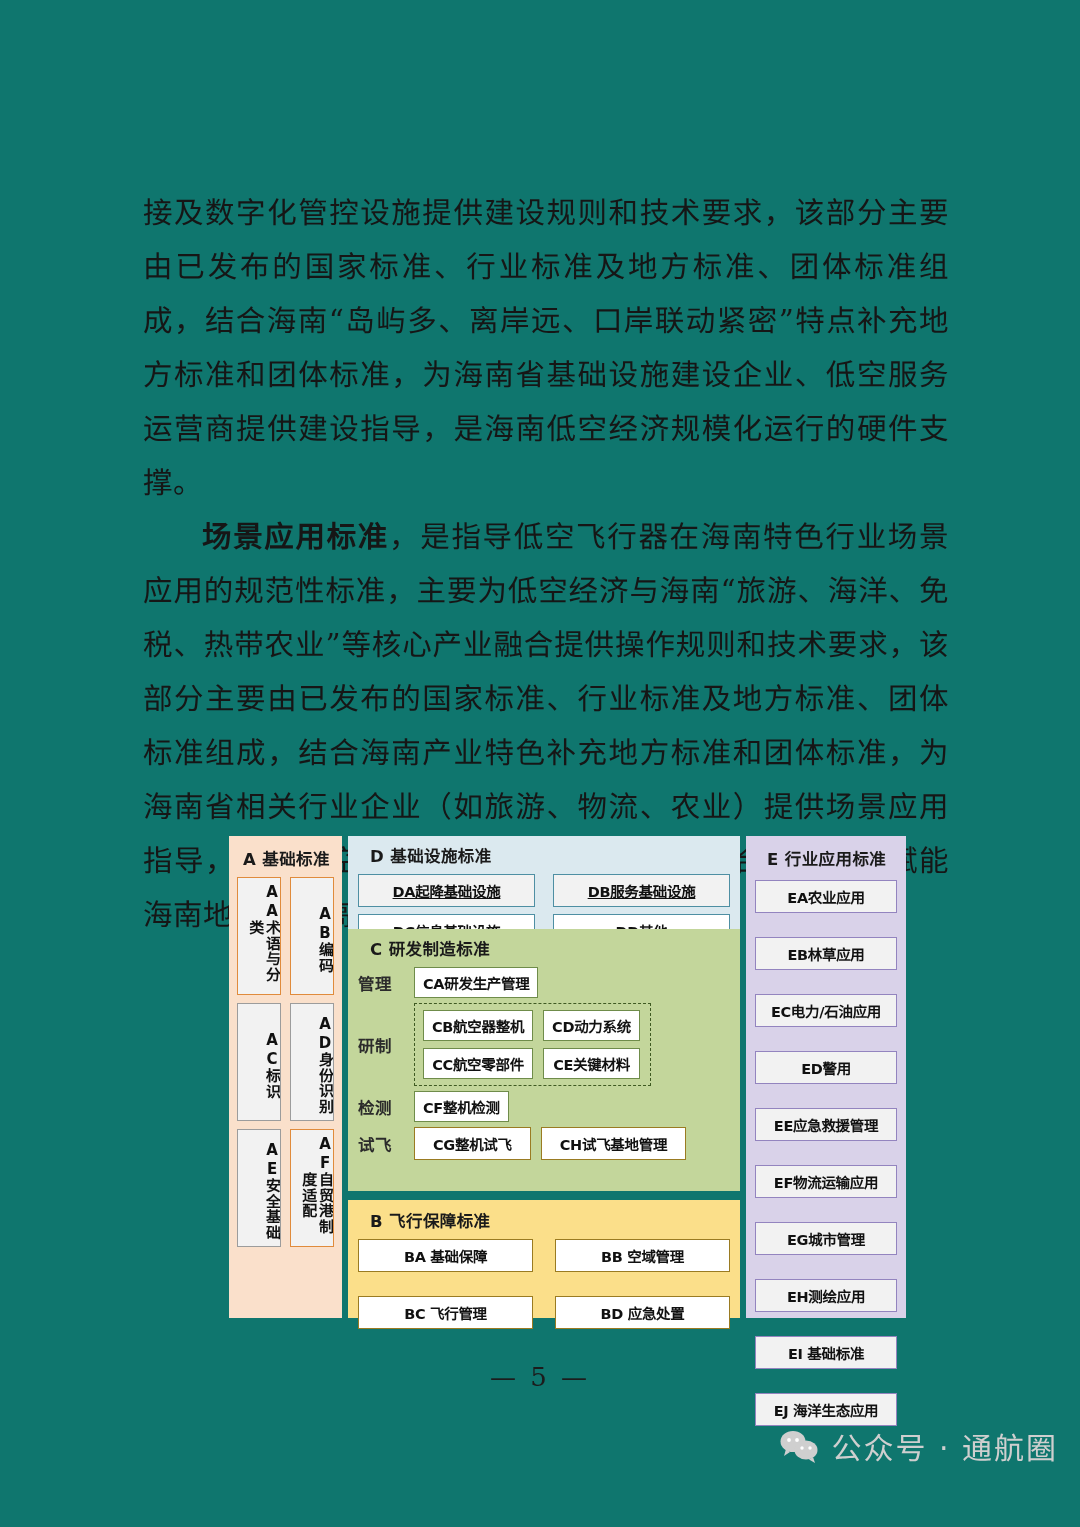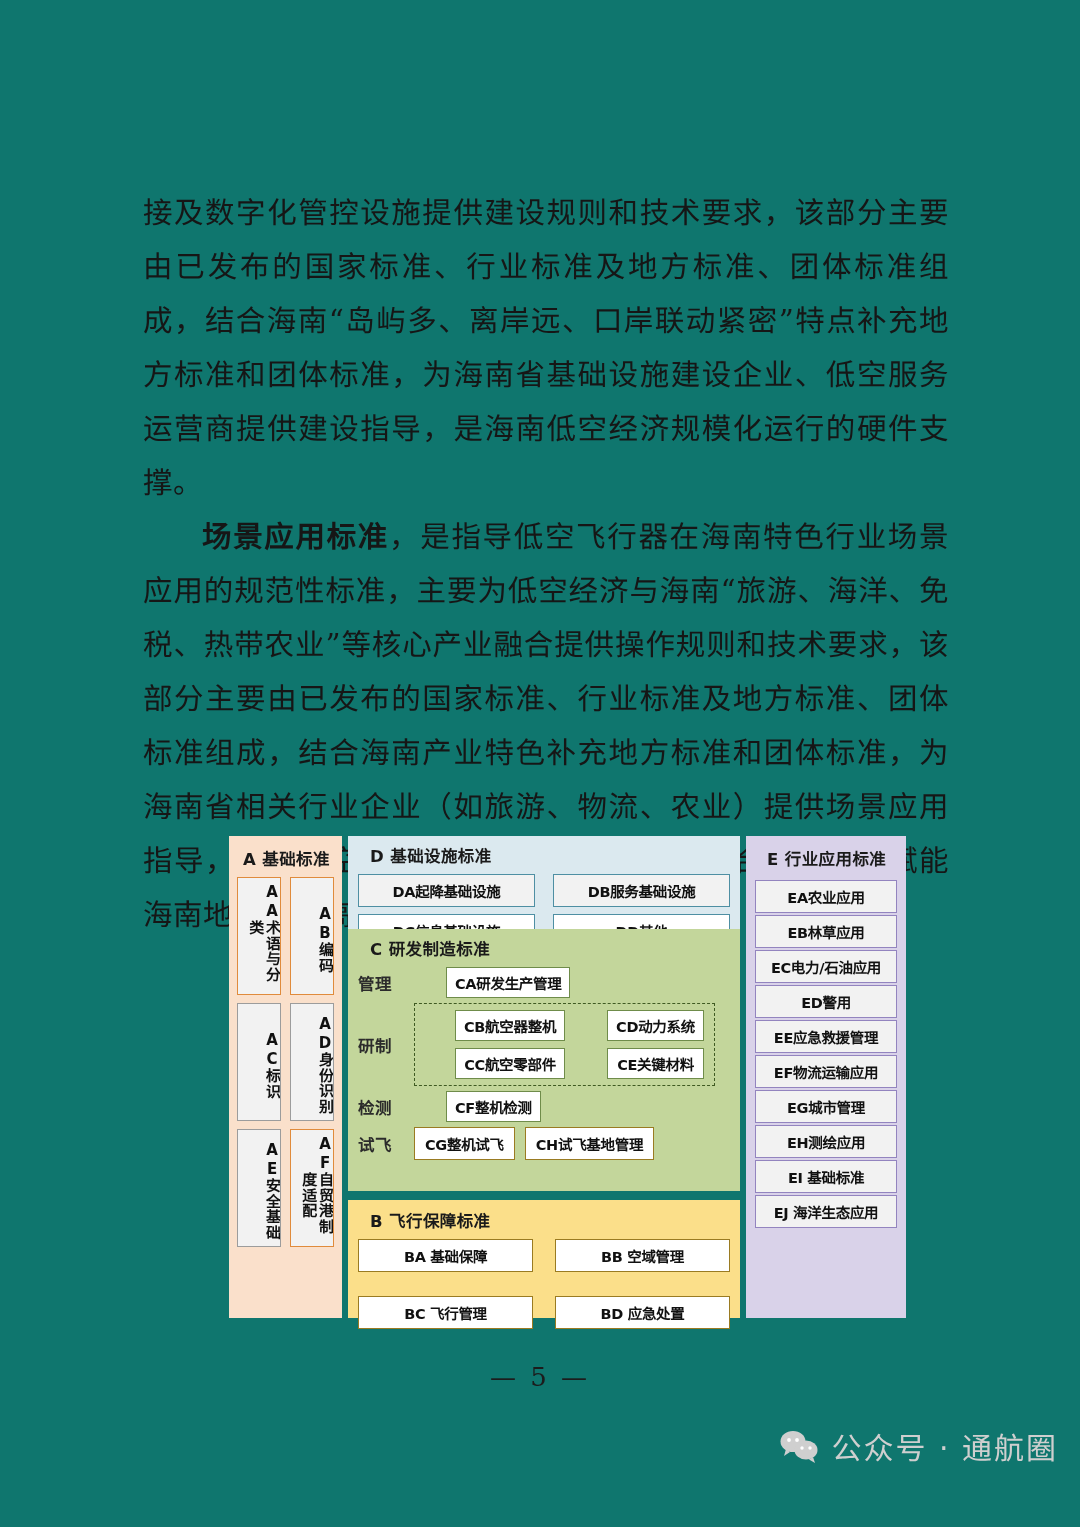--- a/index.html
+++ b/index.html
@@ -126,6 +126,7 @@
     padding: 5px 2px 5px 2px;
     letter-spacing: -0.3px;
     white-space: nowrap;
+    text-decoration: underline;
   }
   .chip.white { background: #ffffff; }
 

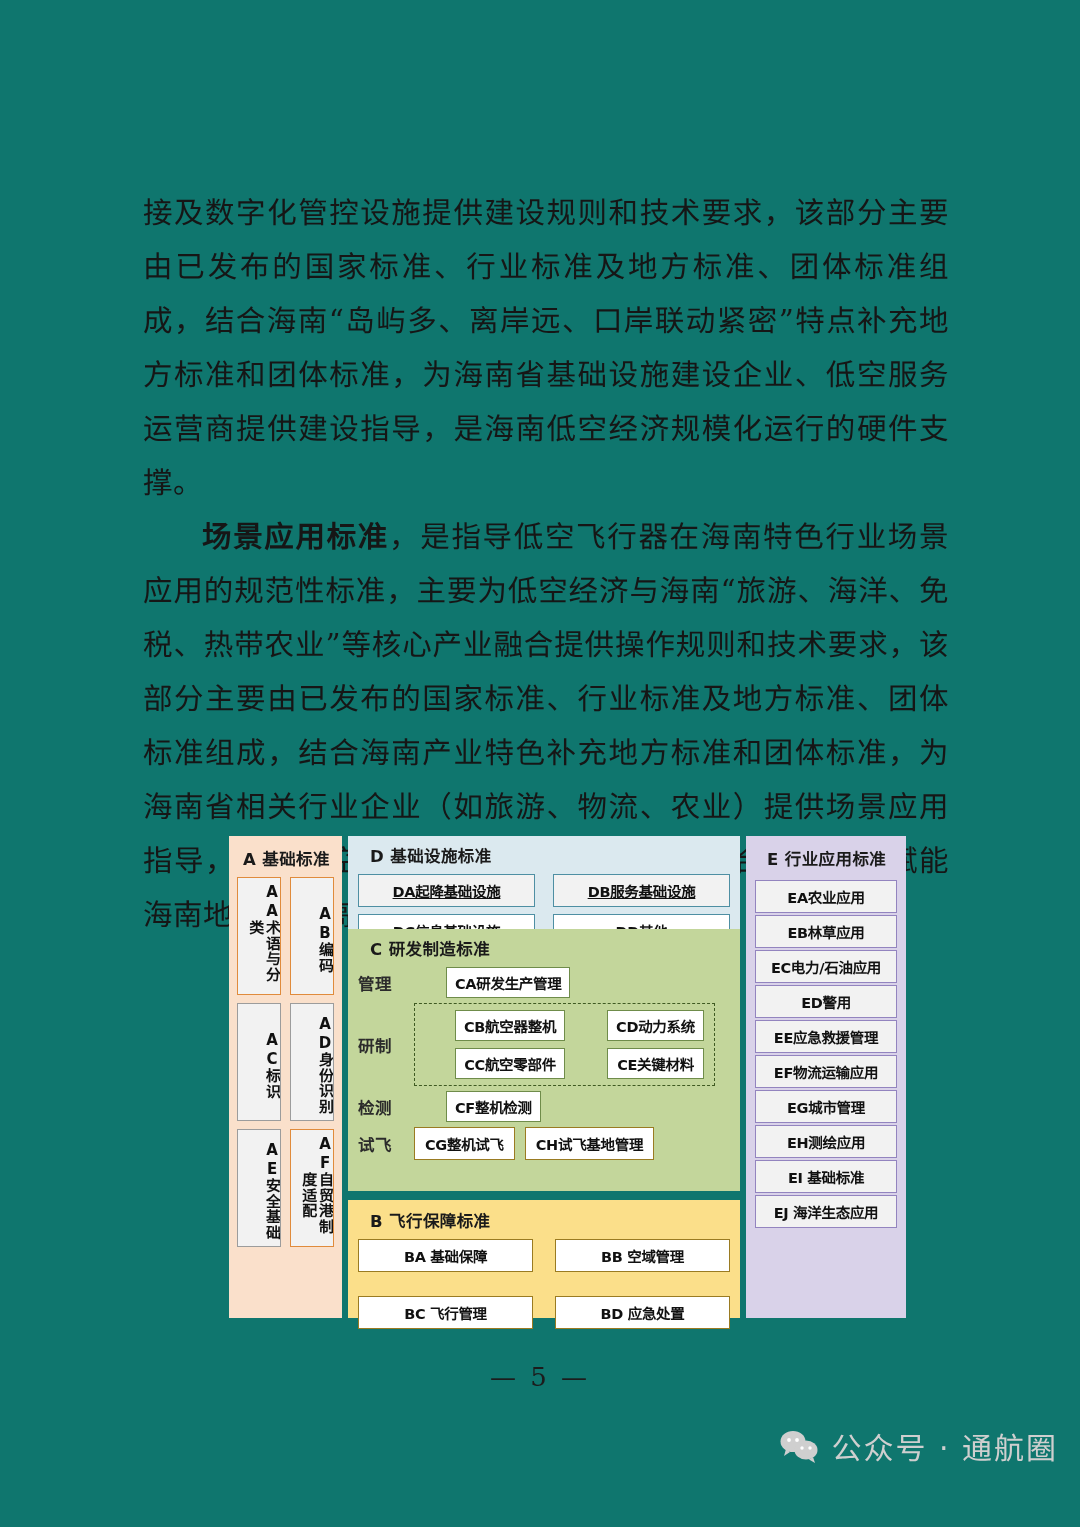--- a/index.html
+++ b/index.html
@@ -207,7 +207,7 @@
   }
 
   
-  .e-list { display: flex; flex-direction: column; gap: 2px; }
+  .e-list { display: flex; flex-direction: column; gap: 24px; }
   .chip-purple {
     background: #f2f2f2;
     border: 1.4px solid #9384bf;

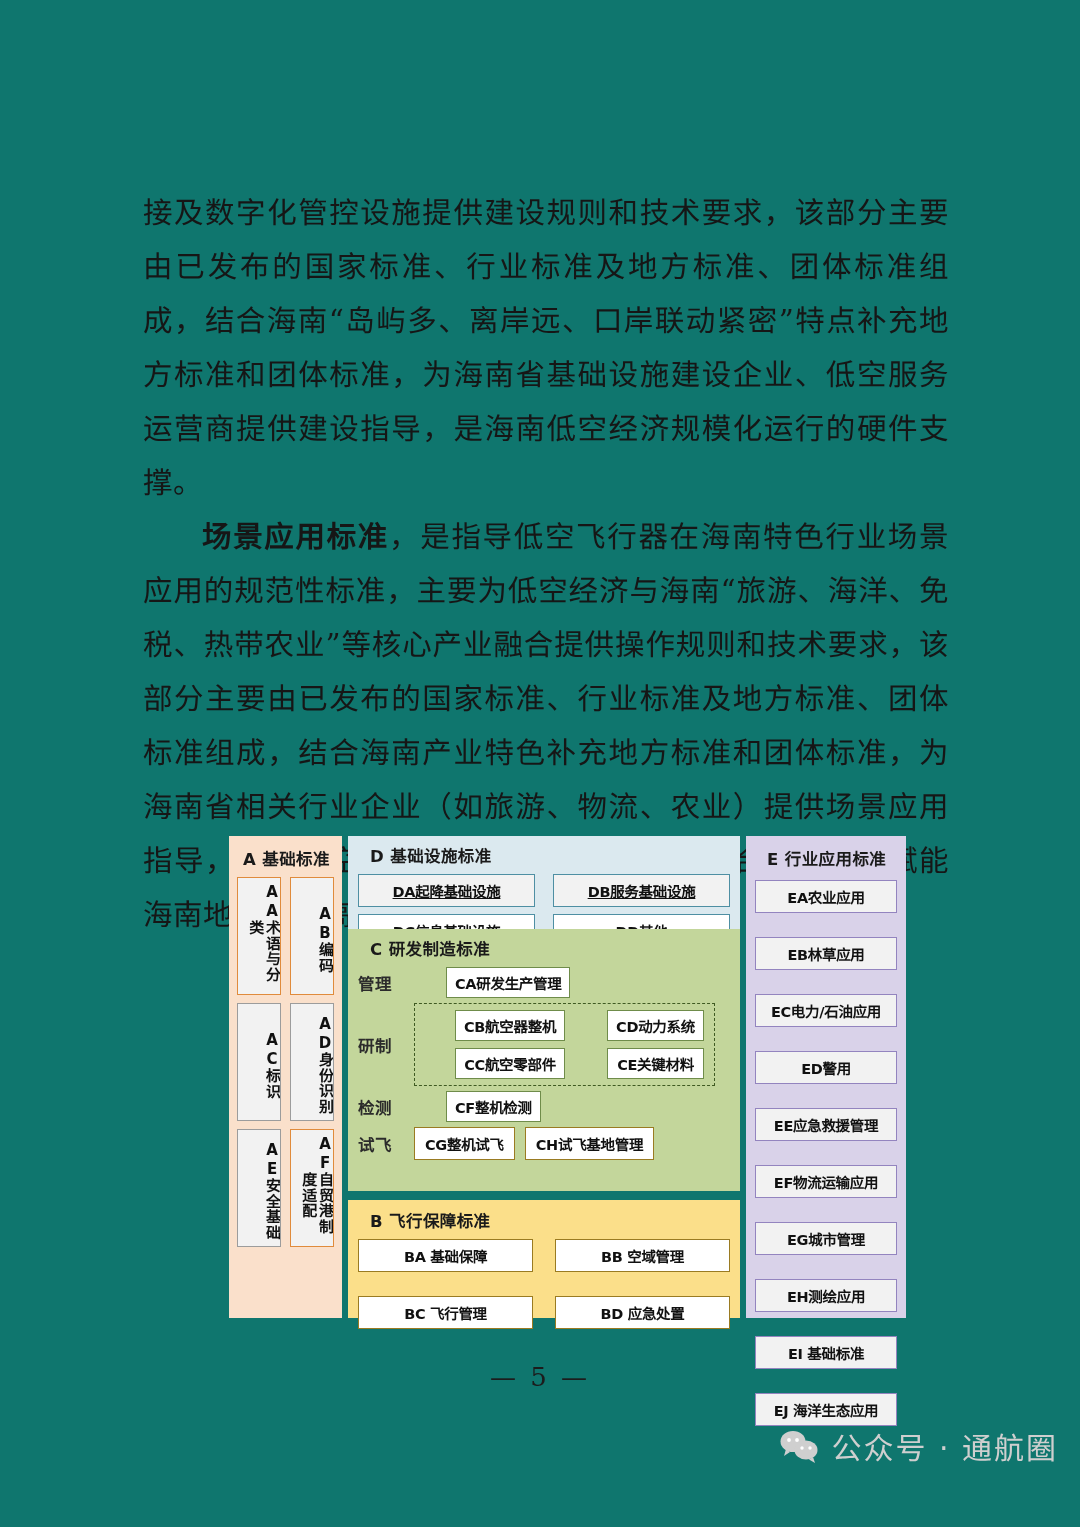--- a/index.html
+++ b/index.html
@@ -162,7 +162,6 @@
     padding: 4px 8px;
     letter-spacing: -0.3px;
     white-space: nowrap;
-    margin-left: 32px;
   }
   .chip-brown {
     background: #ffffff;

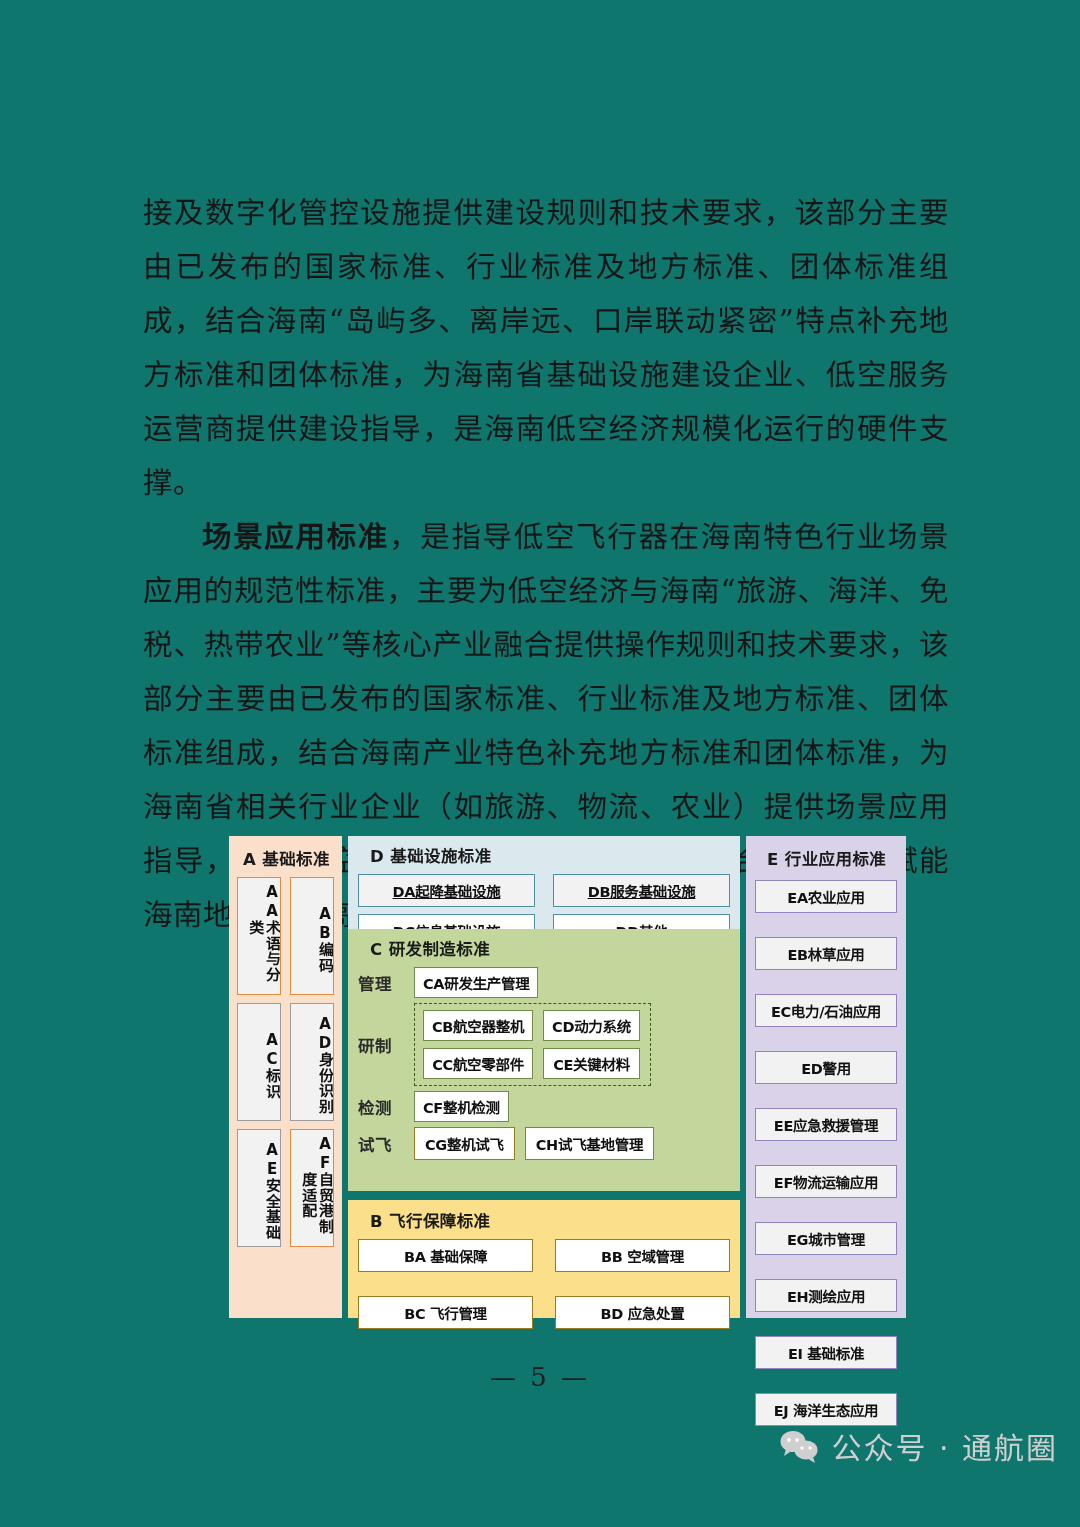--- a/index.html
+++ b/index.html
@@ -170,7 +170,7 @@
     font-weight: bold;
     color: #111;
     text-align: center;
-    padding: 5px 10px;
+    padding: 5px 18px;
     letter-spacing: -0.3px;
     white-space: nowrap;
   }

